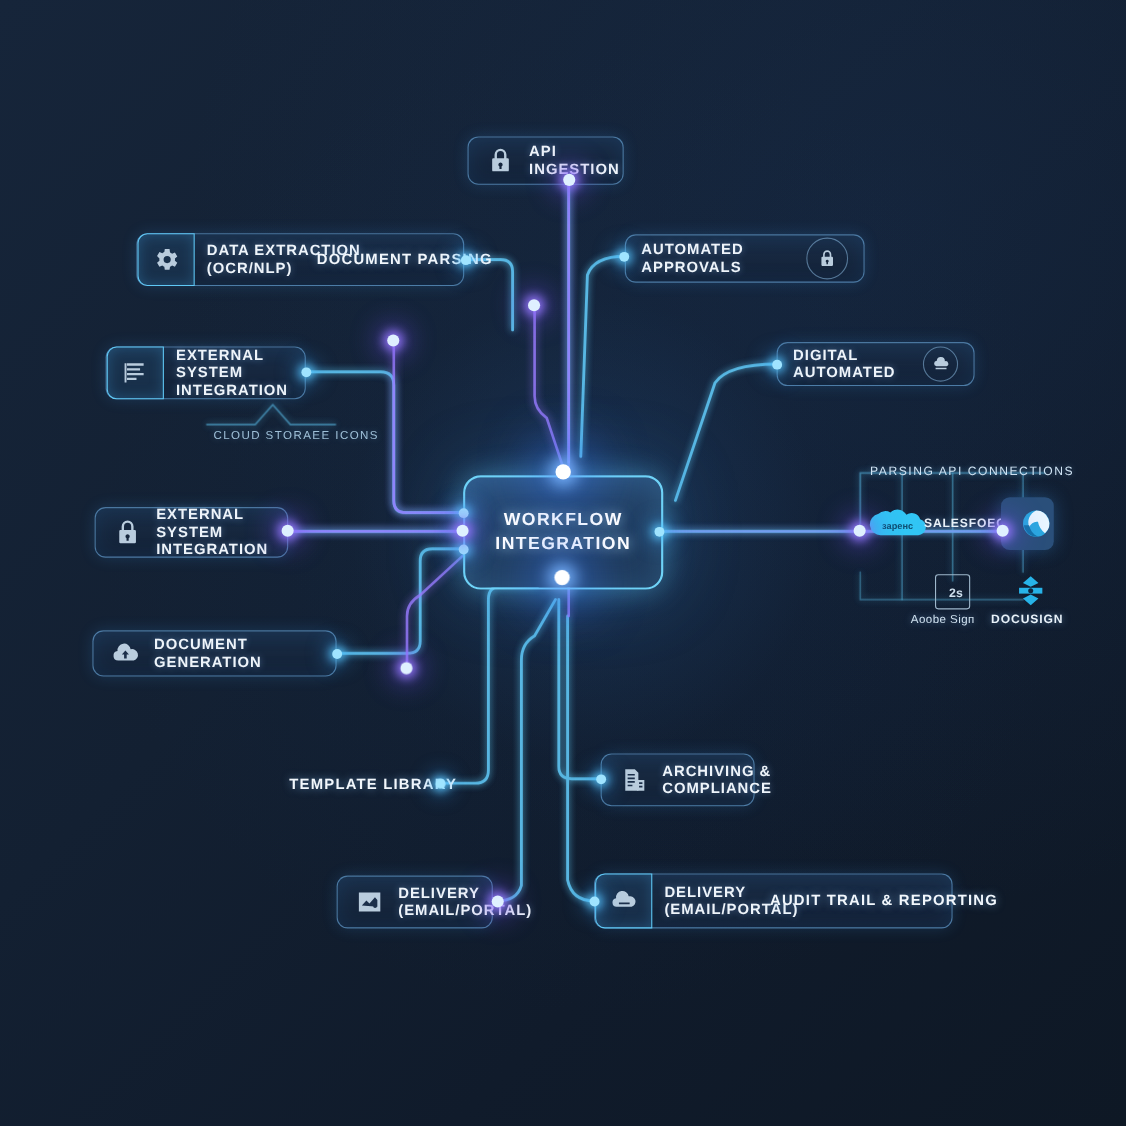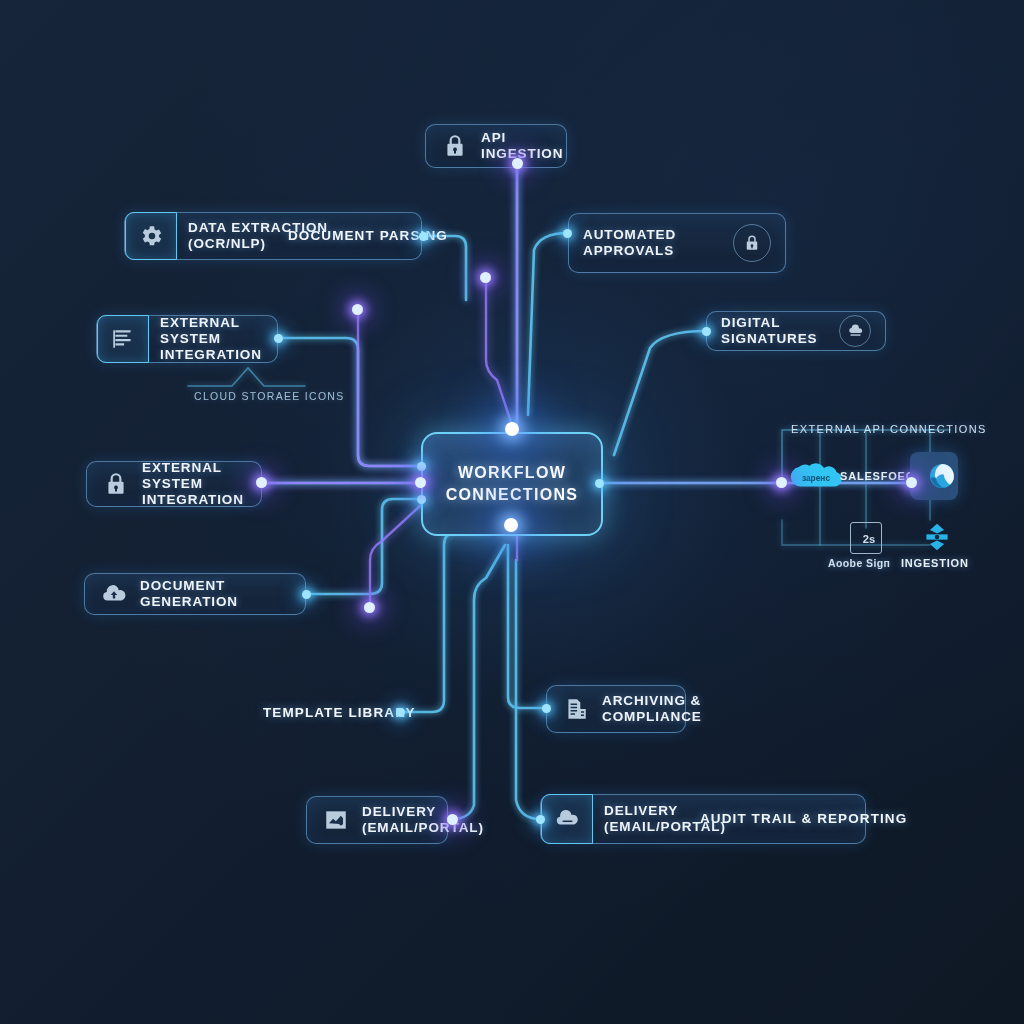--- a/index.html
+++ b/index.html
@@ -149,7 +149,7 @@
   </div>
   <div class="overlay-label" style="left:288px;top:228px;">DOCUMENT PARSING</div>
 
-  <div class="node circ-ico" style="left:568px;top:213px;width:218px;height:60px;">
+  <div class="node circ-ico" style="left:568px;top:213px;width:218px;height:44px;">
     <span class="txt">AUTOMATED APPROVALS</span>
     <span class="ico">
       <svg viewBox="0 0 24 24" style="width:18px;height:18px;">

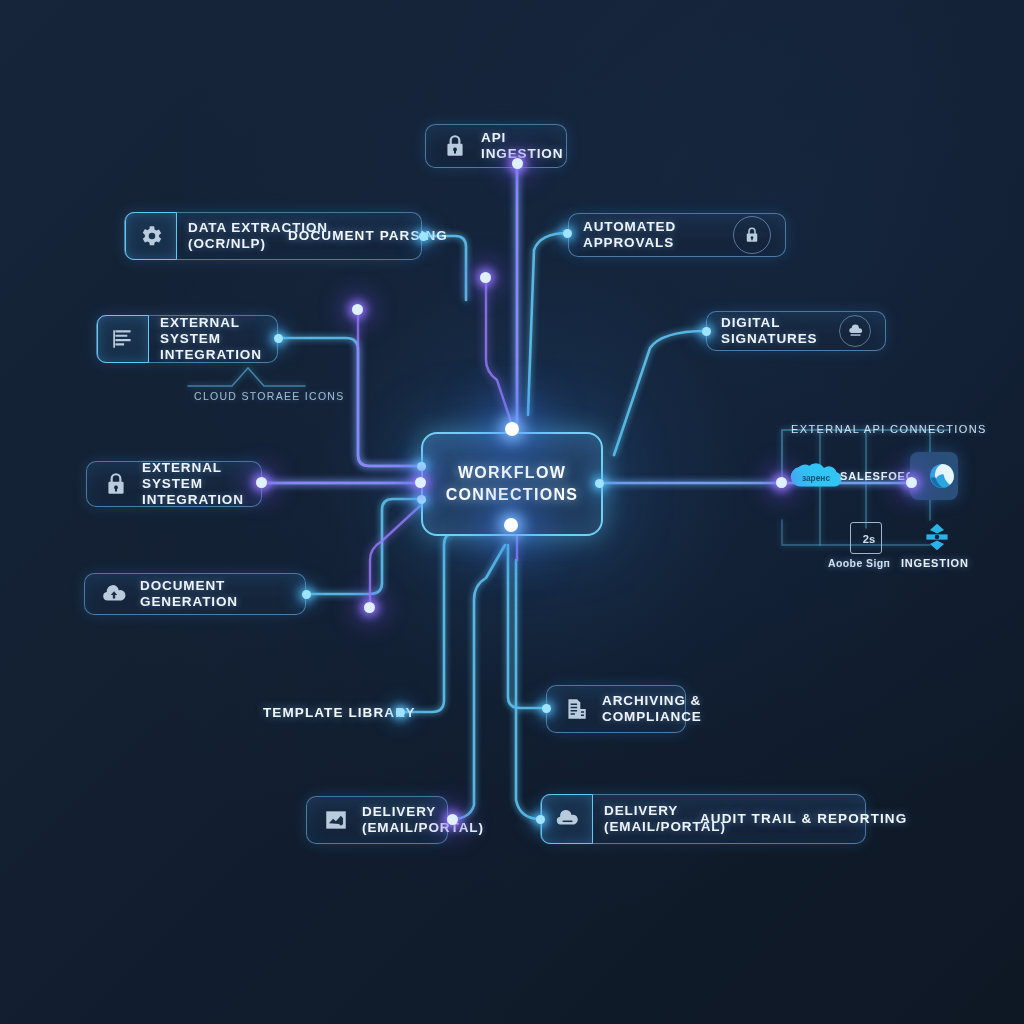--- a/index.html
+++ b/index.html
@@ -171,7 +171,7 @@
   <div class="caption" style="left:194px;top:390px;">CLOUD STORAEE ICONS</div>
 
   <div class="node circ-ico" style="left:706px;top:311px;width:180px;height:40px;">
-    <span class="txt">DIGITAL SIGNATURES</span>
+    <span class="txt">DIGITAL AUTOMATED</span>
     <span class="ico" style="width:30px;height:30px;">
       <svg viewBox="0 0 24 24" style="width:17px;height:17px;">
           <path fill="currentColor" d="M6 14a3.5 3.5 0 01.5-6.95A5 5 0 0116.9 7.6 3.2 3.2 0 0119 14H6z"></path>

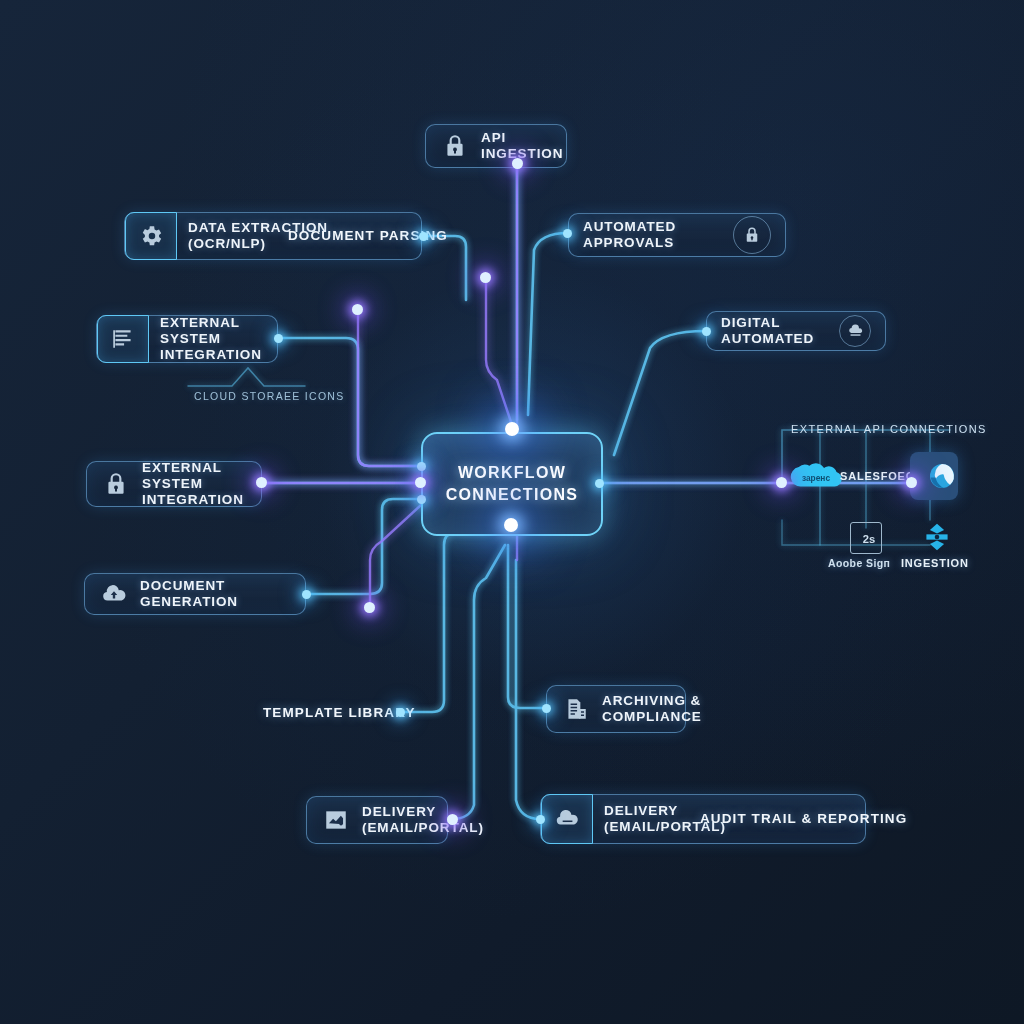--- a/index.html
+++ b/index.html
@@ -239,7 +239,7 @@
   </div>
   <div class="overlay-label" style="left:700px;top:811px;">AUDIT TRAIL &amp; REPORTING</div>
 
-  <div class="caption" style="left:791px;top:423px;letter-spacing:1.4px;font-size:11px;color:#cfe2f2;">EXTERNAL API CONNECTIONS</div>
+  <div class="caption" style="left:791px;top:423px;letter-spacing:1.4px;font-size:11px;color:#cfe2f2;">PARSING API CONNECTIONS</div>
 
   <div id="api-cluster">
 

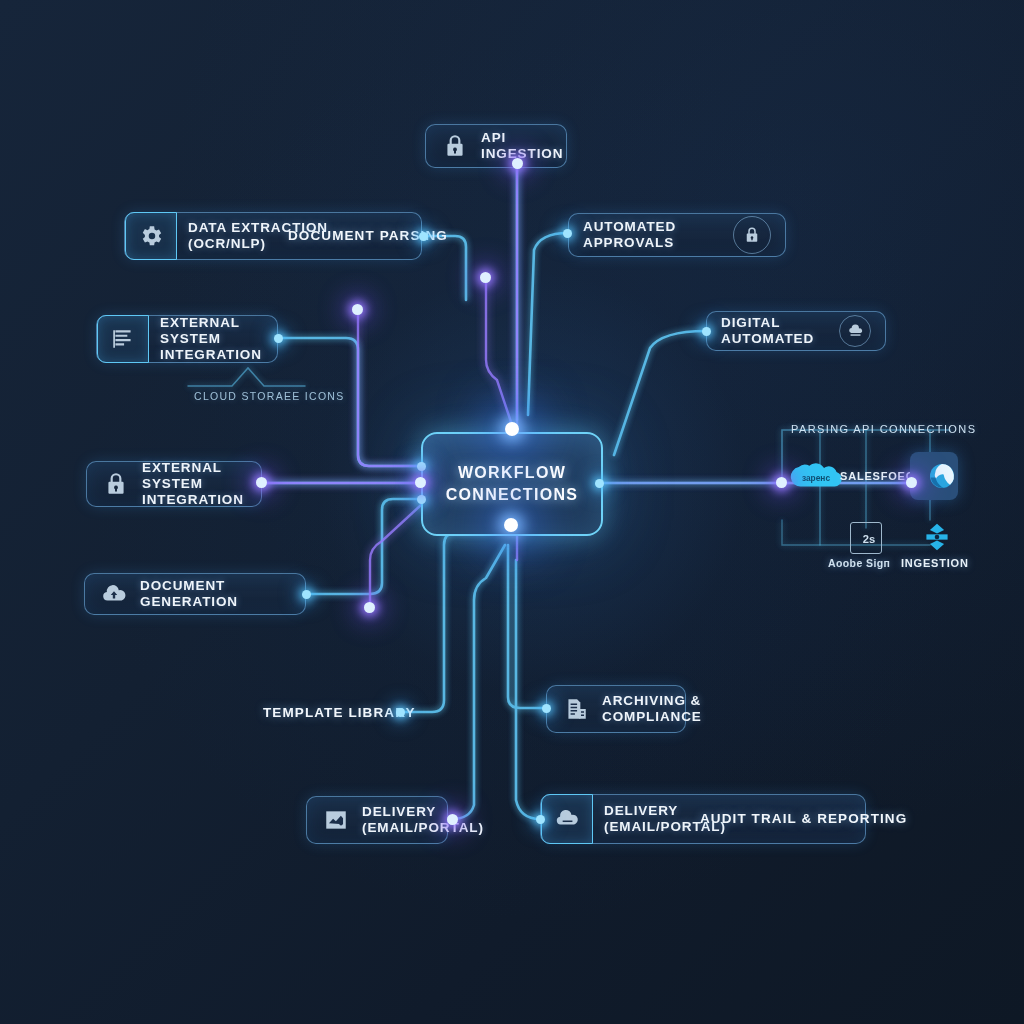--- a/index.html
+++ b/index.html
@@ -126,7 +126,7 @@
 
   <div id="center-node">
     <div class="t">WORKFLOW
-CONNECTIONS</div>
+INTEGRATION</div>
   </div>
 
   <div class="node iconbox" style="left:124px;top:212px;width:298px;height:48px;">

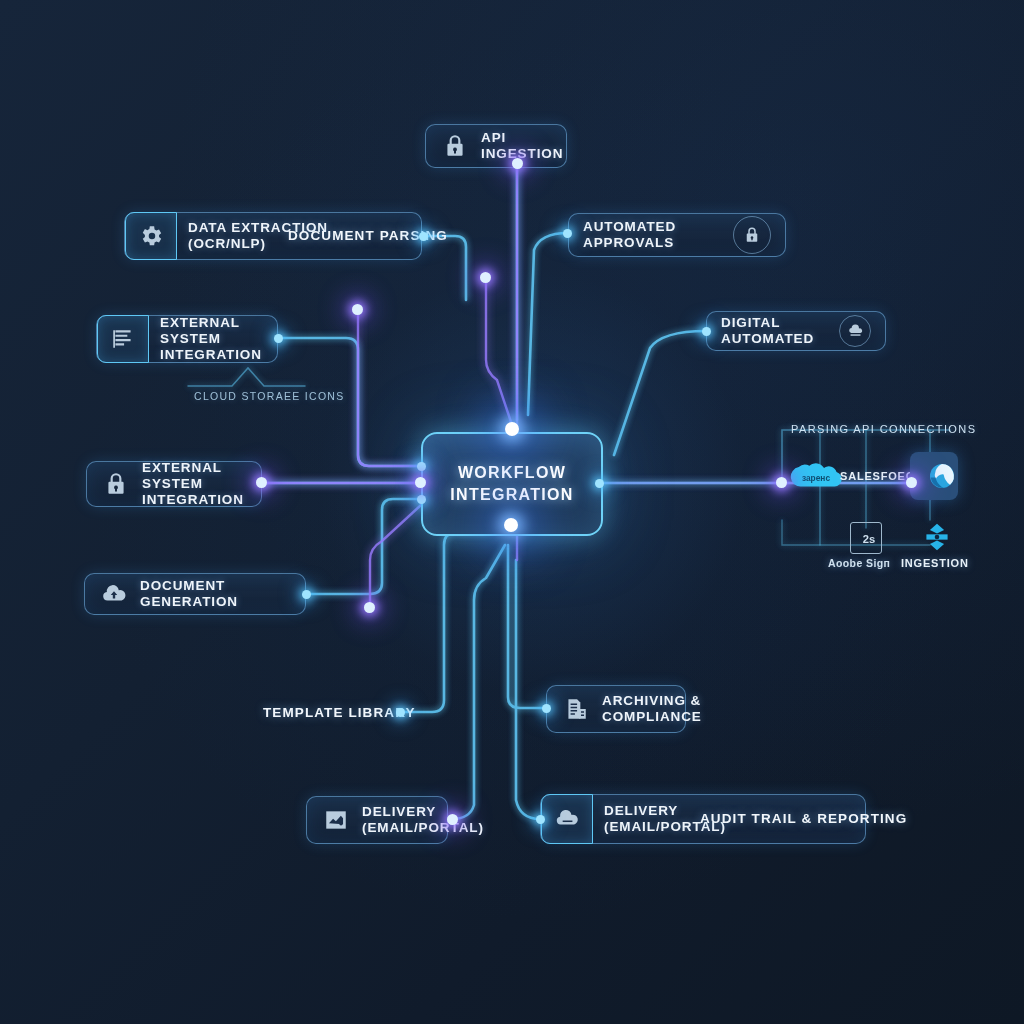--- a/index.html
+++ b/index.html
@@ -55,7 +55,7 @@
   .api-logo{position:absolute;display:flex;align-items:center;justify-content:flex-end;}
   .api-name{position:absolute;color:#e8f1f8;font-size:11px;font-weight:700;letter-spacing:0.8px;
     text-shadow:0 0 7px rgba(140,200,255,0.5);white-space:nowrap;}
-  .api-name.soft{color:#cfe0ee;font-weight:700;font-size:10.5px;letter-spacing:0.4px;}
+  .api-name.soft{color:#cfe0ee;font-weight:400;font-size:10.5px;letter-spacing:0.4px;}
 </style>
 </head>
 <body>

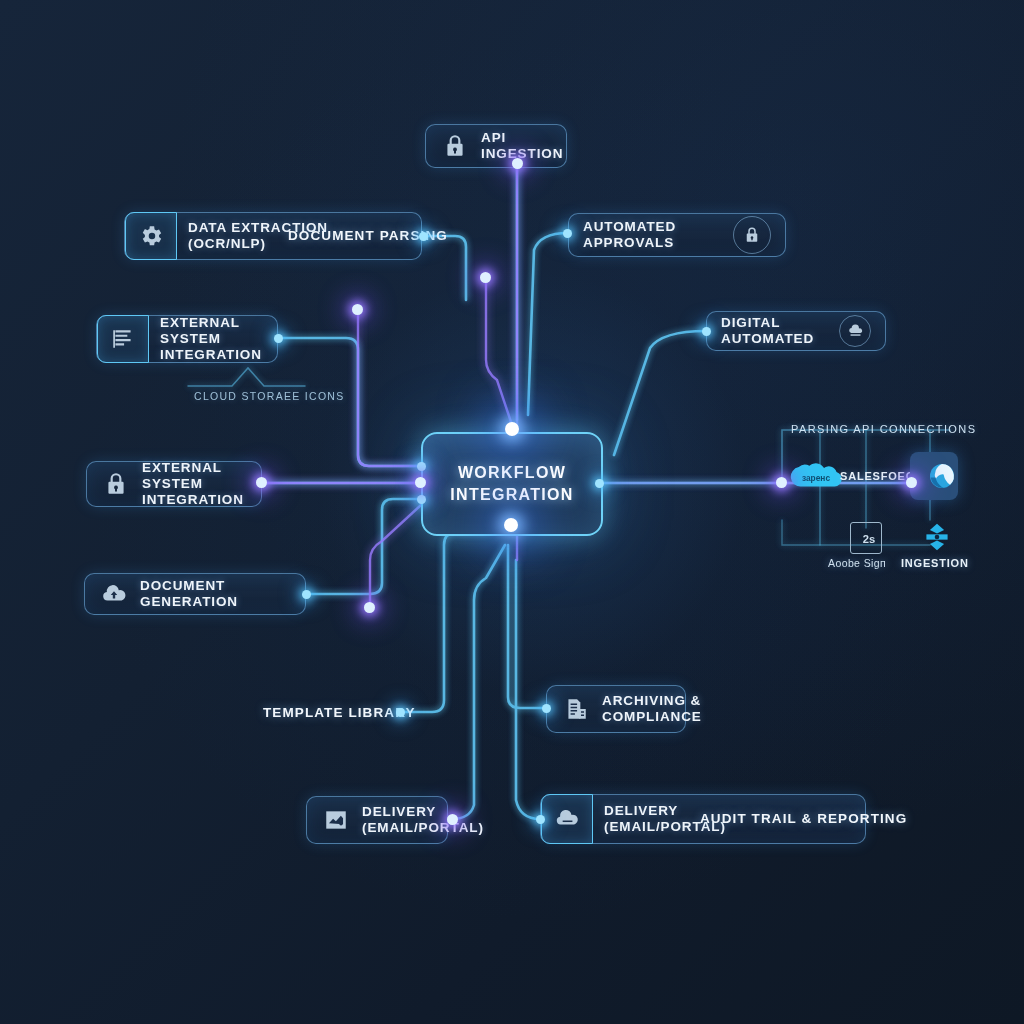--- a/index.html
+++ b/index.html
@@ -274,7 +274,7 @@
         <circle cx="17" cy="17" r="2.6" fill="#0e2740"></circle>
       </svg>
     </div>
-    <div class="api-name" style="left:123px;top:117px;">INGESTION</div>
+    <div class="api-name" style="left:123px;top:117px;">DOCUSIGN</div>
   </div>
 
   <div class="dot violet" style="left:512px;top:158px;"></div>

